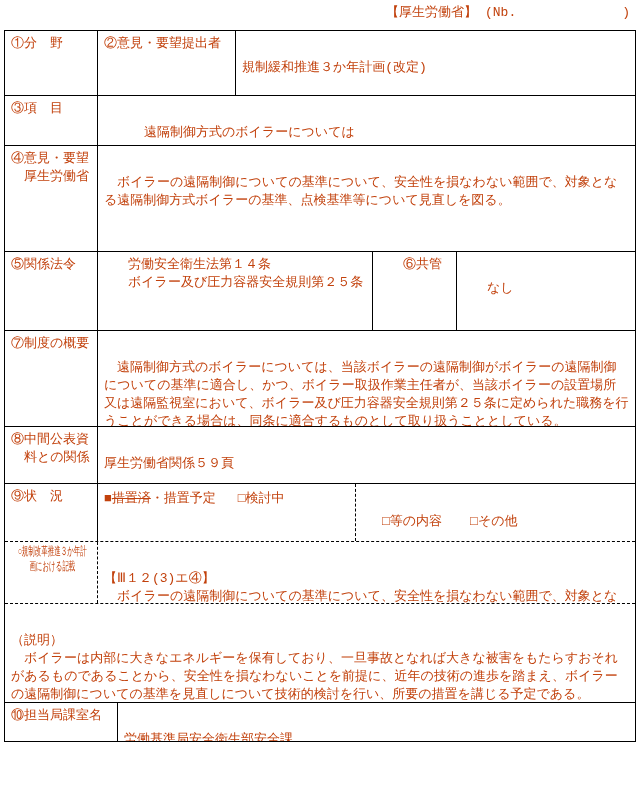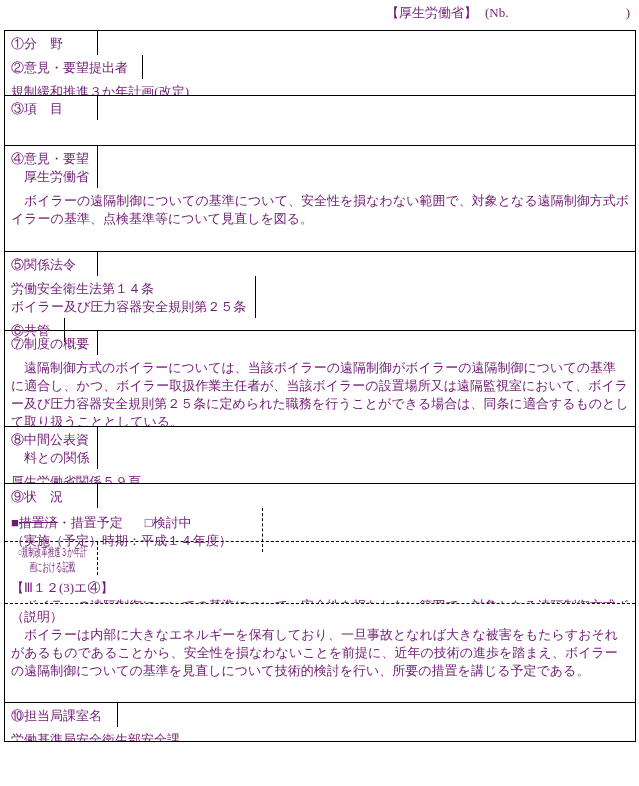--- a/index.html
+++ b/index.html
@@ -6,8 +6,8 @@
   .page{
     position:relative;
     width:636px;height:786px;
-    background:#fff;color:#701a75;
-    font-family:Liberation Serif, serif;
+    background:#fff;color:#c2410c;
+    font-family:Liberation Mono, monospace;
     font-size:13px;line-height:18px;
     overflow:hidden;
   }

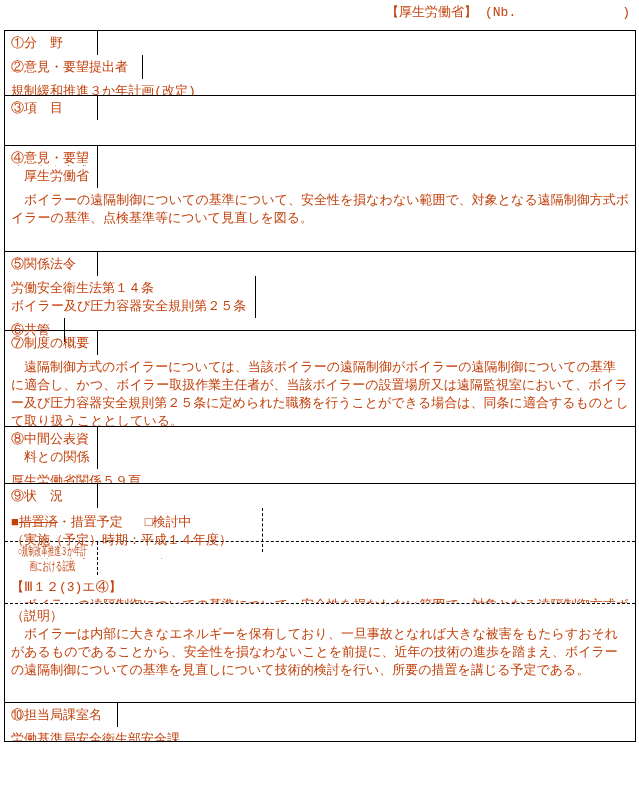--- a/index.html
+++ b/index.html
@@ -24,7 +24,7 @@
     border:1px solid #000;
     box-sizing:border-box;
   }
-  .row{display:flex;border-bottom:1px solid #000;box-sizing:border-box;flex-direction:column;}
+  .row{display:flex;border-bottom:1px solid #000;box-sizing:border-box;}
   .row:last-child{border-bottom:none;justify-content:flex-end;}
   .row.dashed-b{border-bottom:1px dashed #000;}
   .cell{

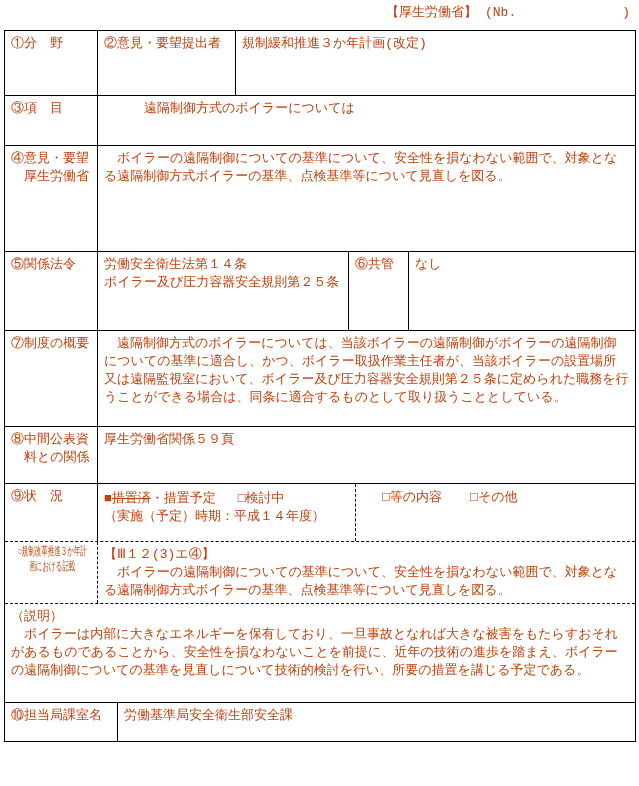--- a/index.html
+++ b/index.html
@@ -35,7 +35,7 @@
   }
   .cell.last{border-right:none;}
   .cell.dashed-r{border-right:1px dashed #000;}
-  .grow{flex:1;}
+  .grow{flex:1;margin-top:24px;}
   .w93{width:93px;flex:none;}
   .w113{width:113px;flex:none;}
   .w170{width:170px;flex:none;}

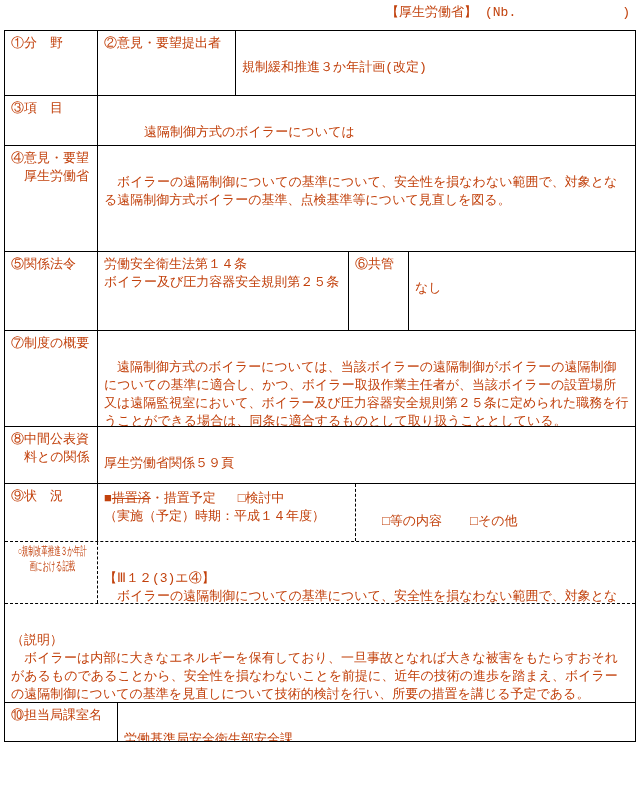--- a/index.html
+++ b/index.html
@@ -44,7 +44,7 @@
   .w60{width:60px;flex:none;}
   .w258{width:258px;flex:none;}
   .preline{white-space:pre-line;word-break:break-all;}
-  .h65{height:65px;} .h50{height:50px;gap:40px;} .h106{height:106px;} .h79{height:79px;}
+  .h65{height:65px;} .h50{height:50px;gap:40px;} .h106{height:106px;} .h79{height:79px;gap:24px;}
   .h96{height:96px;} .h57{height:57px;} .h58{height:58px;} .h62{height:62px;}
   .h99{height:99px;} .h38{height:38px;}
   .strike{text-decoration:line-through;}

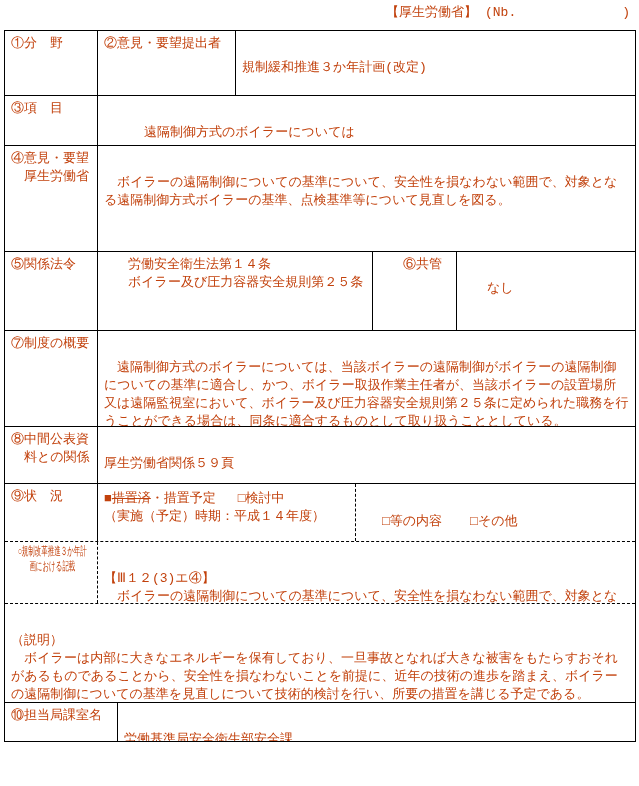--- a/index.html
+++ b/index.html
@@ -117,7 +117,6 @@
         <div class="status-line1">
           <span>■</span><span class="strike">措置済</span><span>・措置予定</span><span class="opt-review">□検討中</span>
         </div>
-        <div>（実施（予定）時期：平成１４年度）</div>
       </div>
       <div class="cell grow last status-right">
         <span>□等の内容</span><span class="opt-other">□その他</span>

